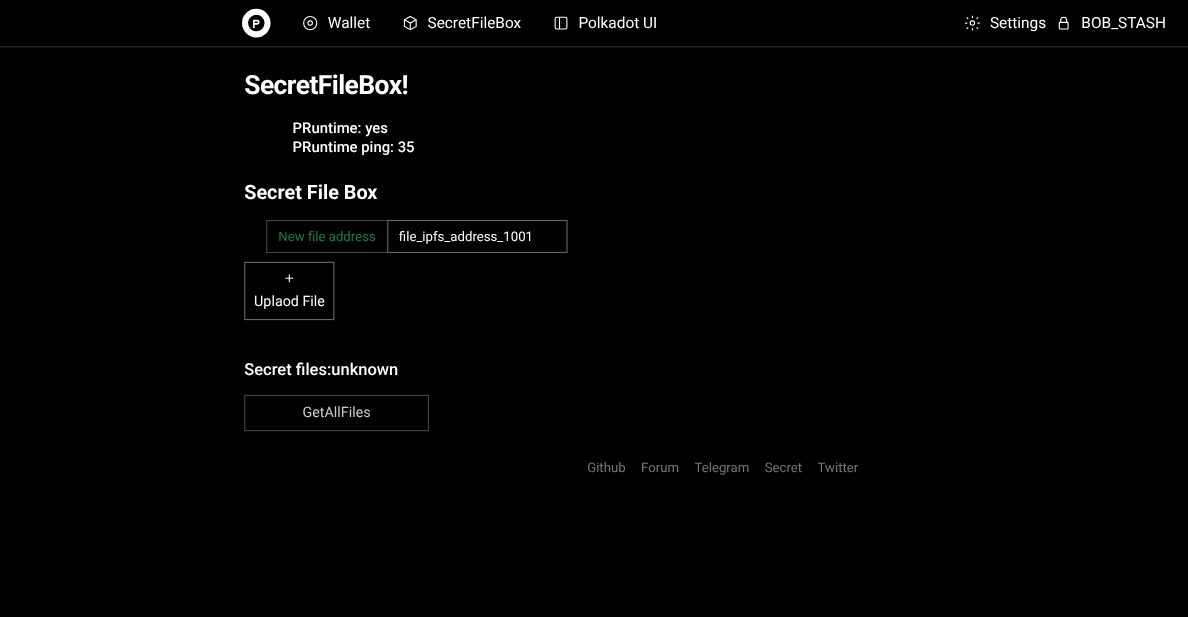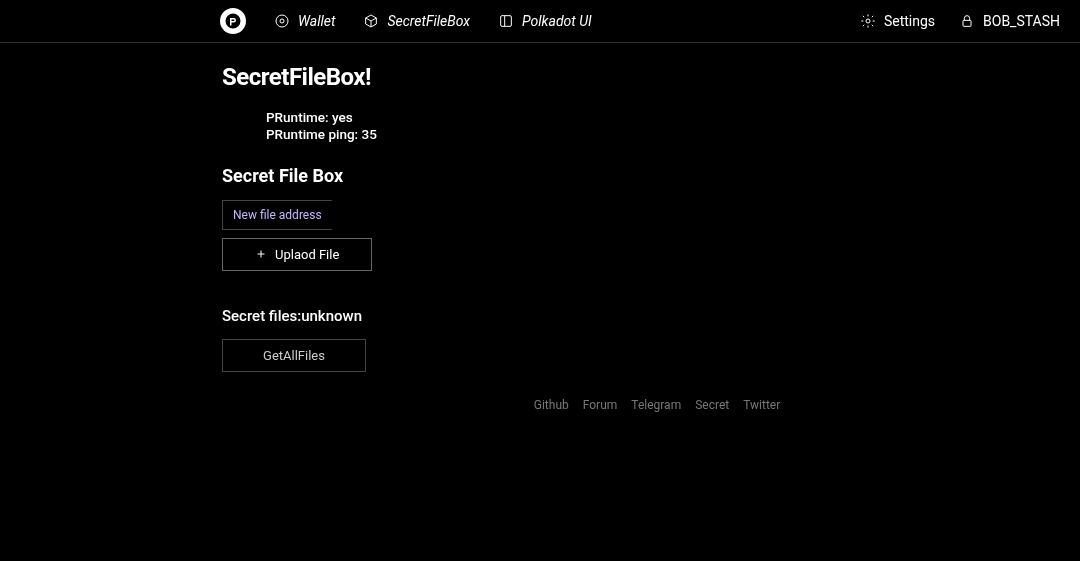--- a/index.html
+++ b/index.html
@@ -27,7 +27,6 @@
       align-items: center;
       gap: 28px;
       margin-left: 200px;
-      font-style: italic;
     }
     .header-right {
       display: flex;

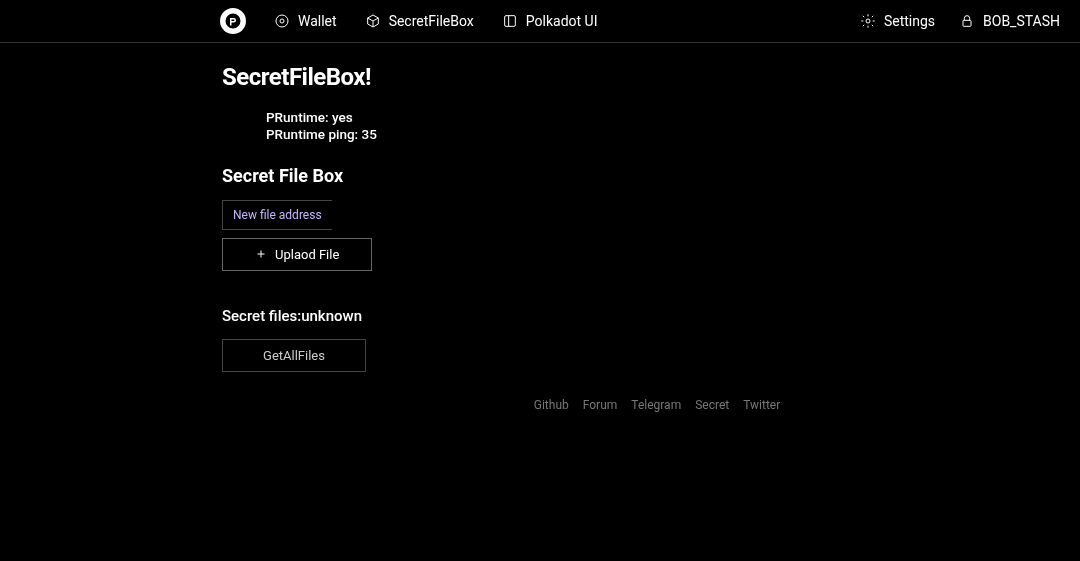--- a/index.html
+++ b/index.html
@@ -31,7 +31,7 @@
     .header-right {
       display: flex;
       align-items: flex-start;
-      gap: 24px;
+      gap: 8px;
       margin-left: auto;
     }
     .logo {

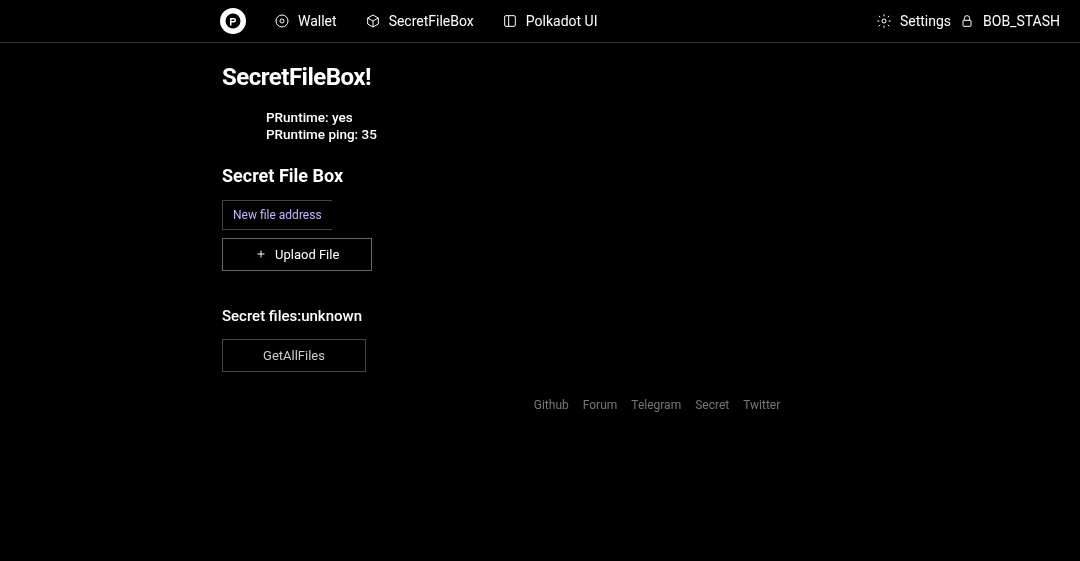--- a/index.html
+++ b/index.html
@@ -99,8 +99,9 @@
       border: 1px solid #444;
       padding: 7px 10px;
       font-size: 12px;
-      color: #c4b5fd;
+      color: #15803d;
       border-right: none;
+      margin-left: 20px;
     }
     .text-input {
       background: transparent;

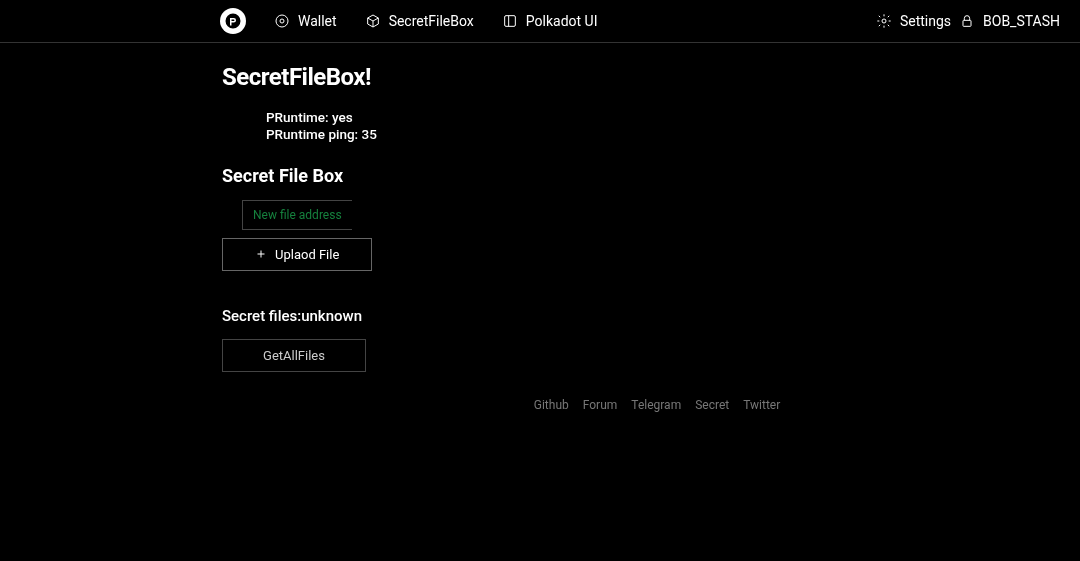--- a/index.html
+++ b/index.html
@@ -236,6 +236,7 @@
 
   <div class="input-row">
     <span class="input-label">New file address</span>
+    <input class="text-input" type="text" value="file_ipfs_address_1001" style="">
   </div>
 
   <button class="btn">

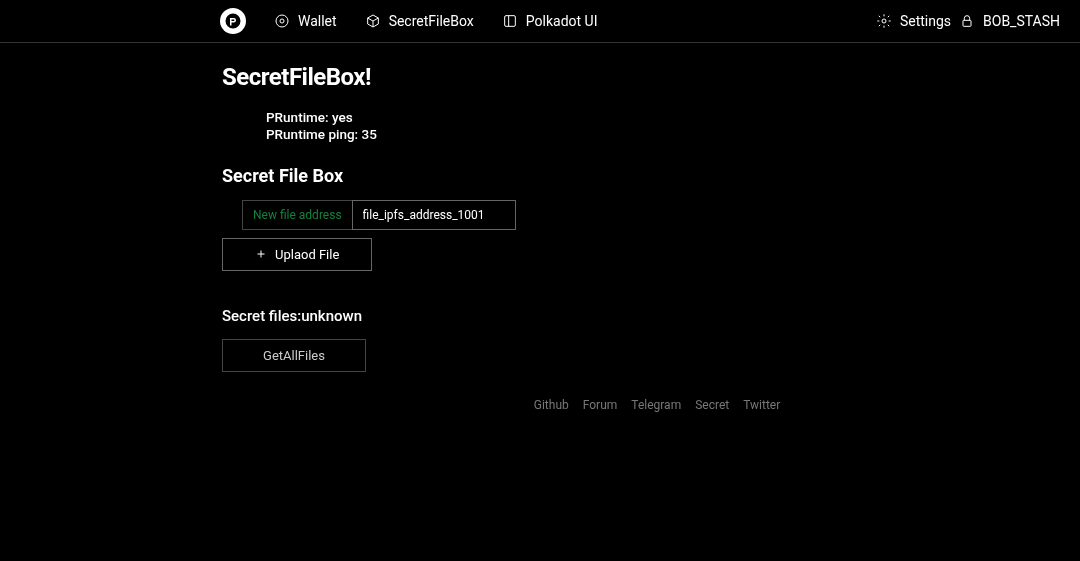--- a/index.html
+++ b/index.html
@@ -116,7 +116,7 @@
       background: transparent;
       border: 1px solid #666;
       color: #fff;
-      padding: 8px 32px;
+      padding: 8px 8px;
       font-size: 13px;
       cursor: pointer;
       display: inline-flex;
@@ -124,6 +124,7 @@
       gap: 8px;
       font-family: inherit;
       margin-top: 4px;
+      flex-direction: column;
     }
     .btn-plain {
       background: transparent;

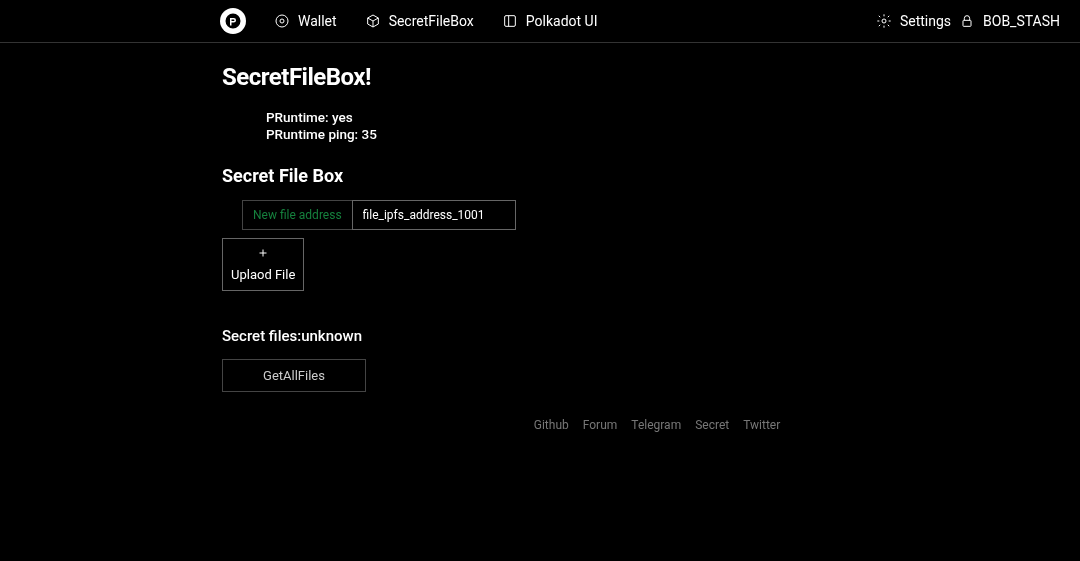--- a/index.html
+++ b/index.html
@@ -134,7 +134,7 @@
       font-size: 13px;
       cursor: pointer;
       font-family: inherit;
-      width: 144px;
+      width: 168px;
       text-align: center;
     }
     .plus-icon {

